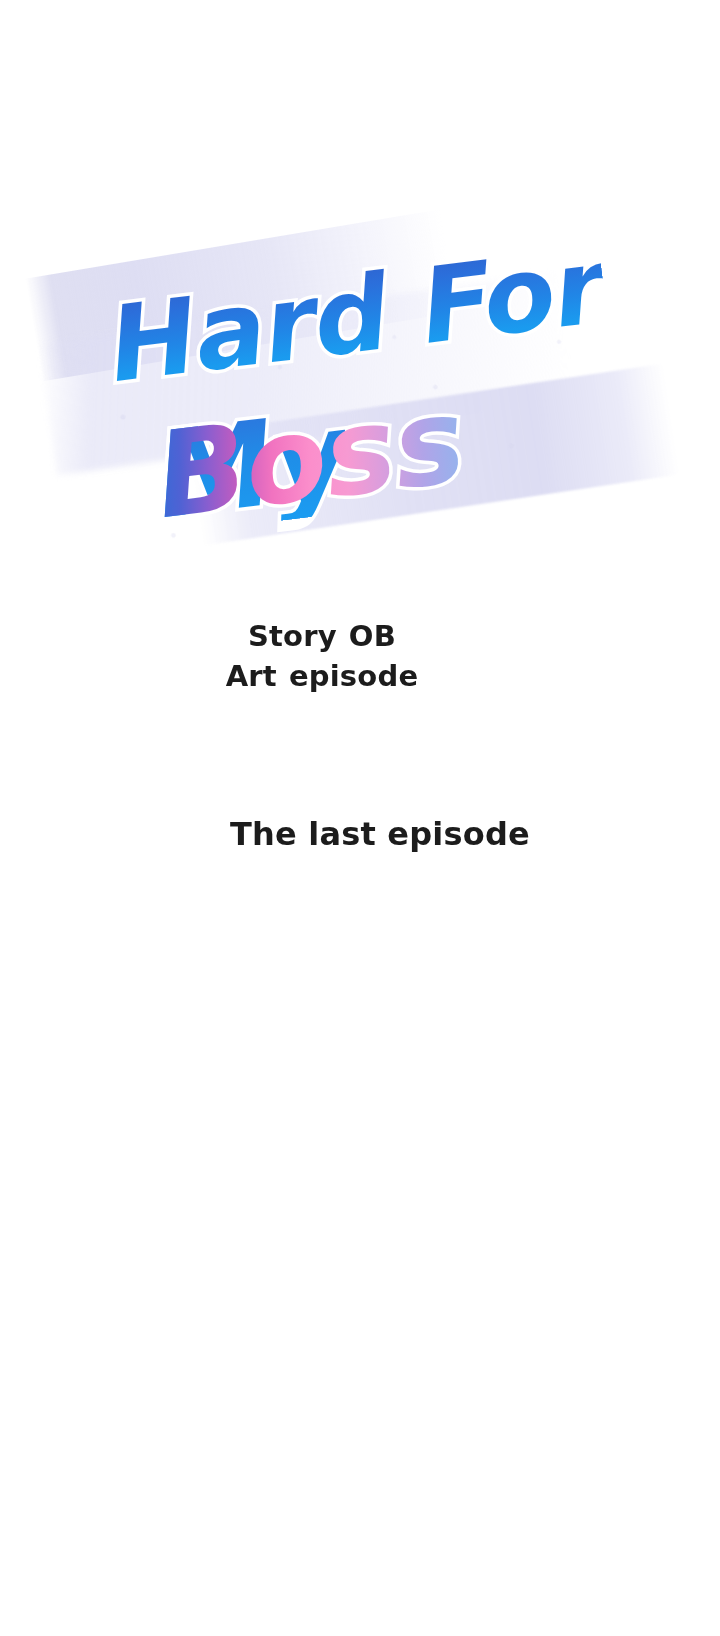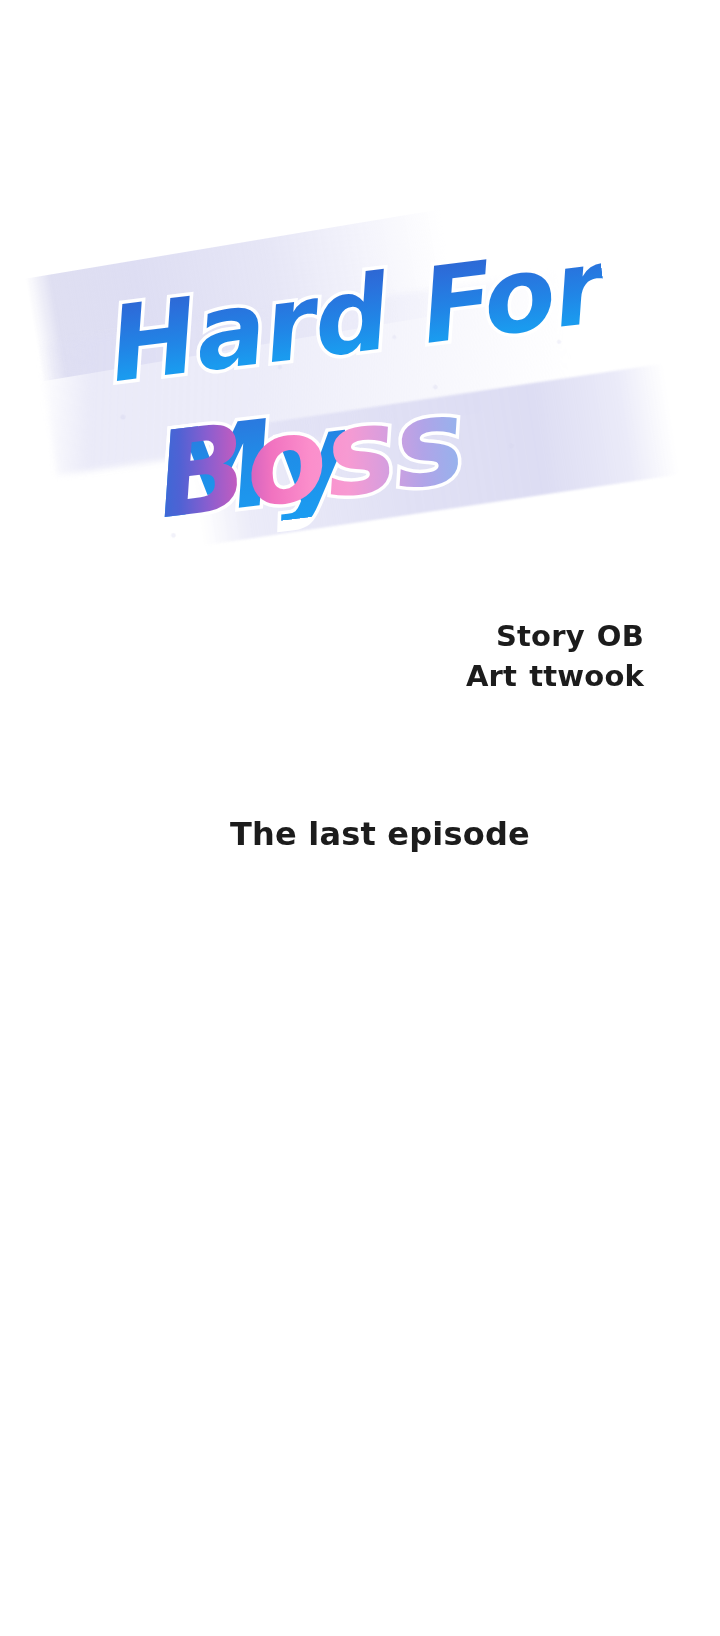--- a/index.html
+++ b/index.html
@@ -196,7 +196,7 @@
     width: 720px;
     padding-right: 76px;
     box-sizing: border-box;
-    text-align: right;
+    text-align: center;
   }
   .credit-row {
     font-family: "DejaVu Sans", sans-serif;

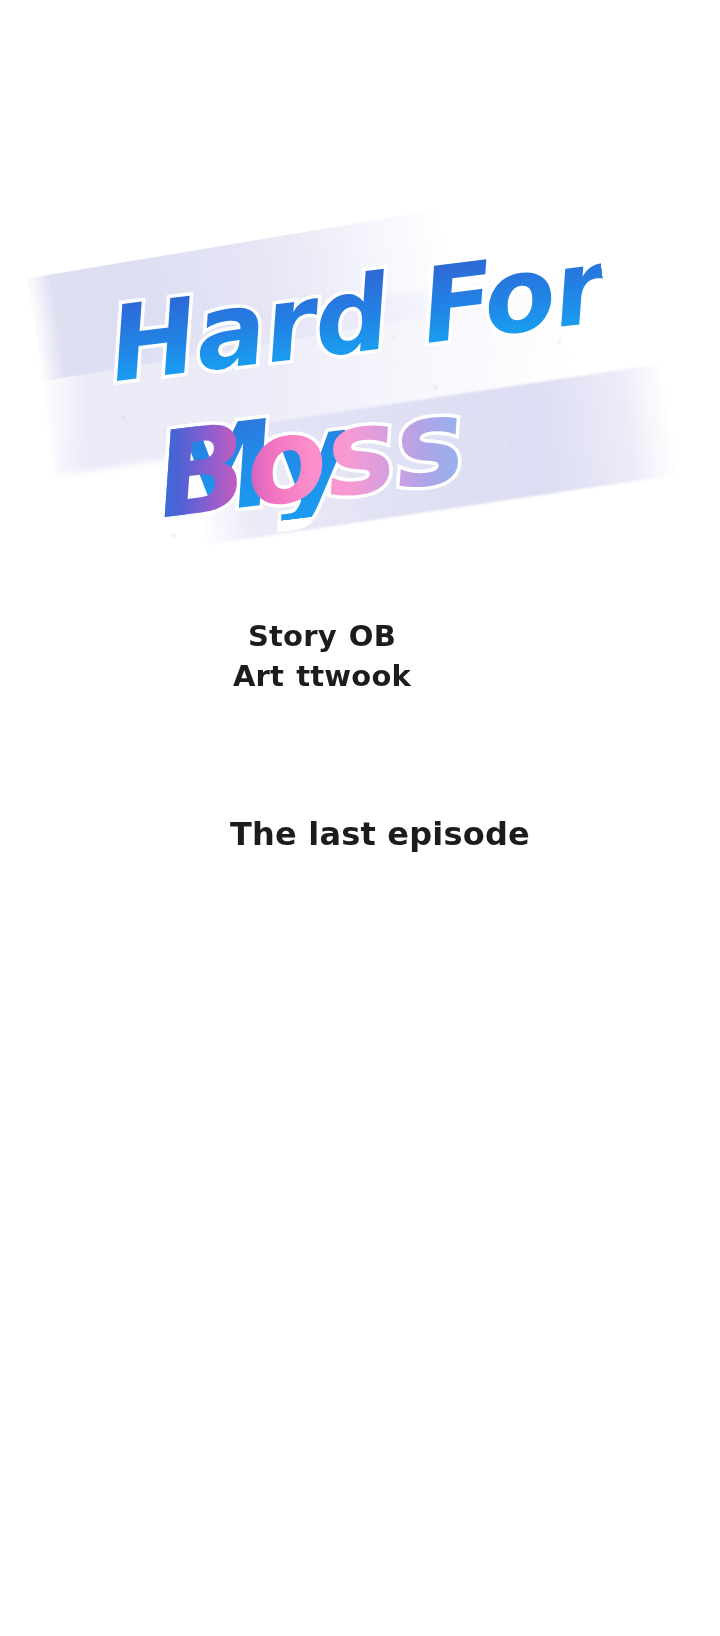--- a/index.html
+++ b/index.html
@@ -260,7 +260,7 @@
       <span class="credit-role">Story</span><span>OB</span>
     </div>
     <div class="credit-row">
-      <span class="credit-role">Art</span><span>ttwook</span>
+      <span class="credit-role">Art</span><span>episode</span>
     </div>
   </div>
 

